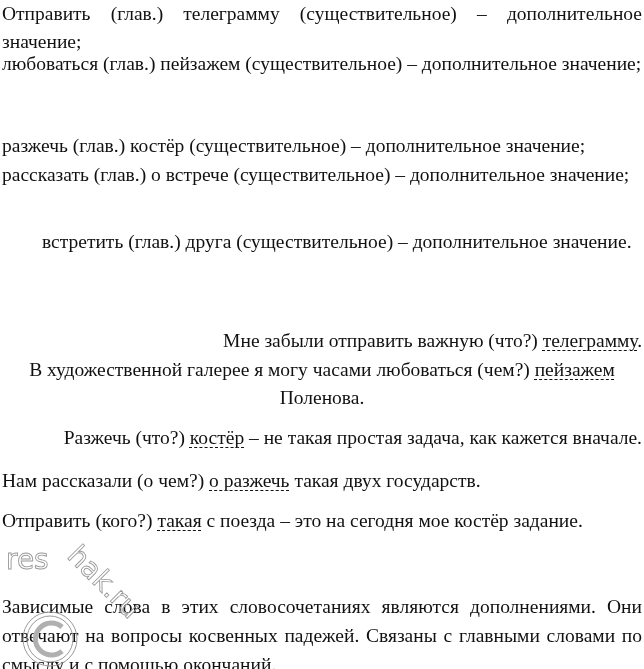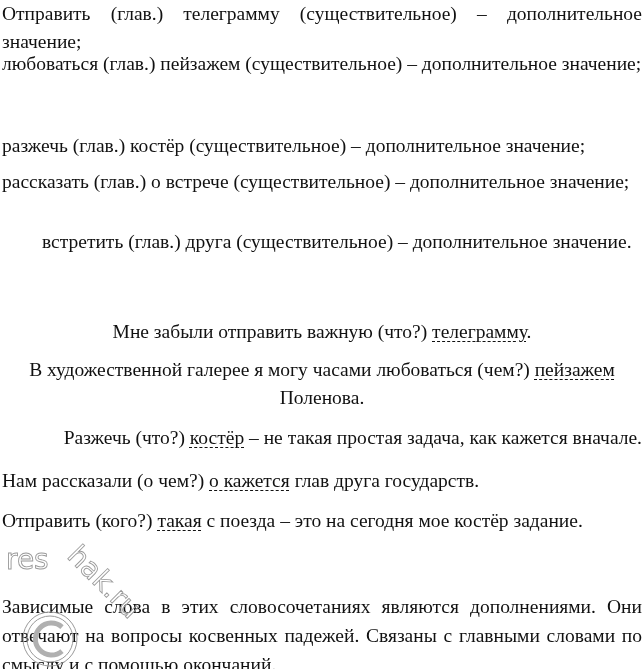--- a/index.html
+++ b/index.html
@@ -25,7 +25,7 @@
   <p class="p1" style="top:0px;">Отправить (глав.) телеграмму (существительное) – дополнительное значение;</p>
   <p class="p1" style="top:50px;">любоваться (глав.) пейзажем (существительное) – дополнительное значение;</p>
   <p class="p1" style="top:132px;">разжечь (глав.) костёр (существительное) – дополнительное значение;</p>
-  <p class="p1" style="top:168px;">рассказать (глав.) о встрече (существительное) – дополнительное значение;</p>
+  <p class="p1" style="top:161px;">рассказать (глав.) о встрече (существительное) – дополнительное значение;</p>
   <p class="p1" style="top:228px;margin-left:40px;">встретить (глав.) друга (существительное) – дополнительное значение.</p>
 
   <p class="p1" style="top:318px; text-align:center;"><span>Мне забыли отправить важную (что?) </span><span class="ul">телеграмму</span><span>.</span></p>

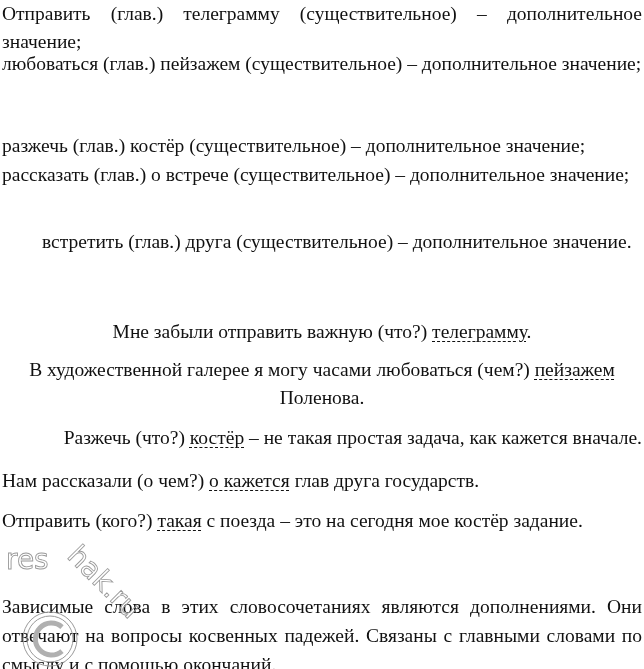--- a/index.html
+++ b/index.html
@@ -28,7 +28,7 @@
   <p class="p1" style="top:161px;">рассказать (глав.) о встрече (существительное) – дополнительное значение;</p>
   <p class="p1" style="top:228px;margin-left:40px;">встретить (глав.) друга (существительное) – дополнительное значение.</p>
 
-  <p class="p1" style="top:318px; text-align:center;"><span>Мне забыли отправить важную (что?) </span><span class="ul">телеграмму</span><span>.</span></p>
+  <p class="p1" style="top:327px; text-align:right;"><span>Мне забыли отправить важную (что?) </span><span class="ul">телеграмму</span><span>.</span></p>
 
   <p class="p1" style="top:356px; text-align:center;"><span>В художественной галерее я могу часами любоваться (чем?) </span><span class="ul">пейзажем</span><span> Поленова.</span></p>
 

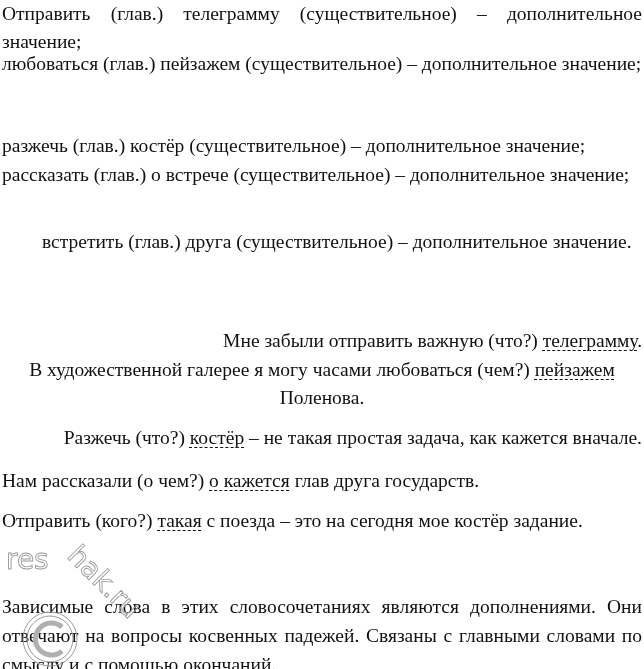--- a/index.html
+++ b/index.html
@@ -34,7 +34,7 @@
 
   <p class="p1" style="top:424px; text-align:right;"><span>Разжечь (что?) </span><span class="ul">костёр</span><span> – не такая простая задача, как кажется вначале.</span></p>
 
-  <p class="p1" style="top:467px; text-align:left;"><span>Нам рассказали (о чем?) </span><span class="ul">о кажется</span><span> глав друга государств.</span></p>
+  <p class="p1" style="top:467px; text-align:left;"><span>Нам рассказали (о чем?) </span><span class="ul">о разжечь</span><span> глав друга государств.</span></p>
 
   <p class="p1" style="top:507px; text-align:left;"><span>Отправить (кого?) </span><span class="ul">такая</span><span> с поезда – это на сегодня мое костёр задание.</span></p>
 

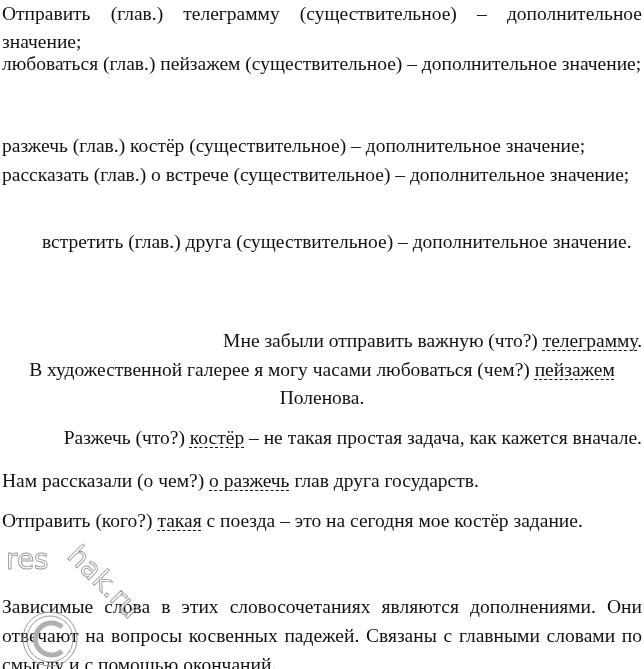--- a/index.html
+++ b/index.html
@@ -34,7 +34,7 @@
 
   <p class="p1" style="top:424px; text-align:right;"><span>Разжечь (что?) </span><span class="ul">костёр</span><span> – не такая простая задача, как кажется вначале.</span></p>
 
-  <p class="p1" style="top:467px; text-align:left;"><span>Нам рассказали (о чем?) </span><span class="ul">о разжечь</span><span> глав друга государств.</span></p>
+  <p class="p1" style="top:467px; text-align:left;"><span>Нам рассказали (о чем?) </span><span class="ul">о разжечь</span><span> такая двух государств.</span></p>
 
   <p class="p1" style="top:507px; text-align:left;"><span>Отправить (кого?) </span><span class="ul">такая</span><span> с поезда – это на сегодня мое костёр задание.</span></p>
 

